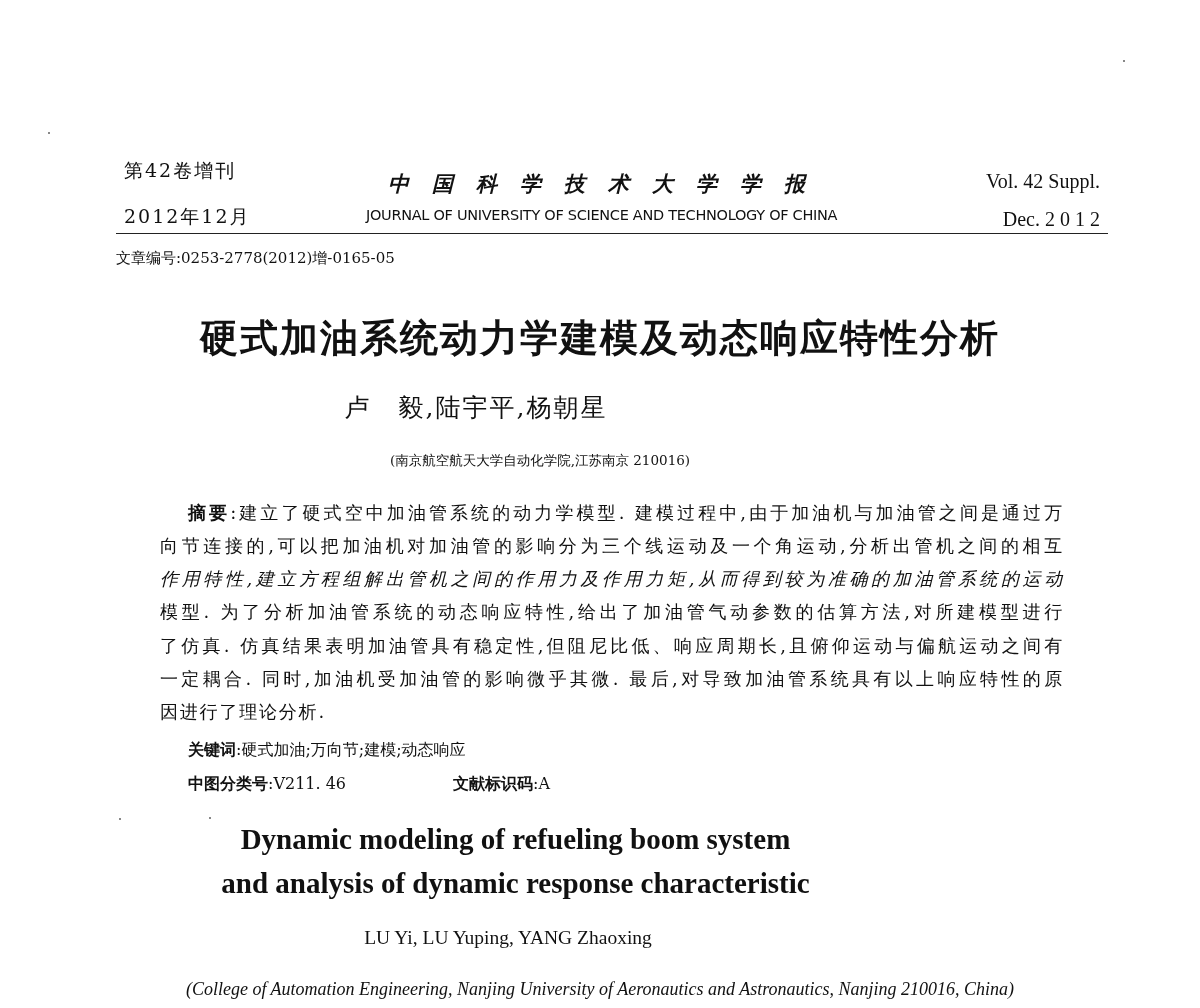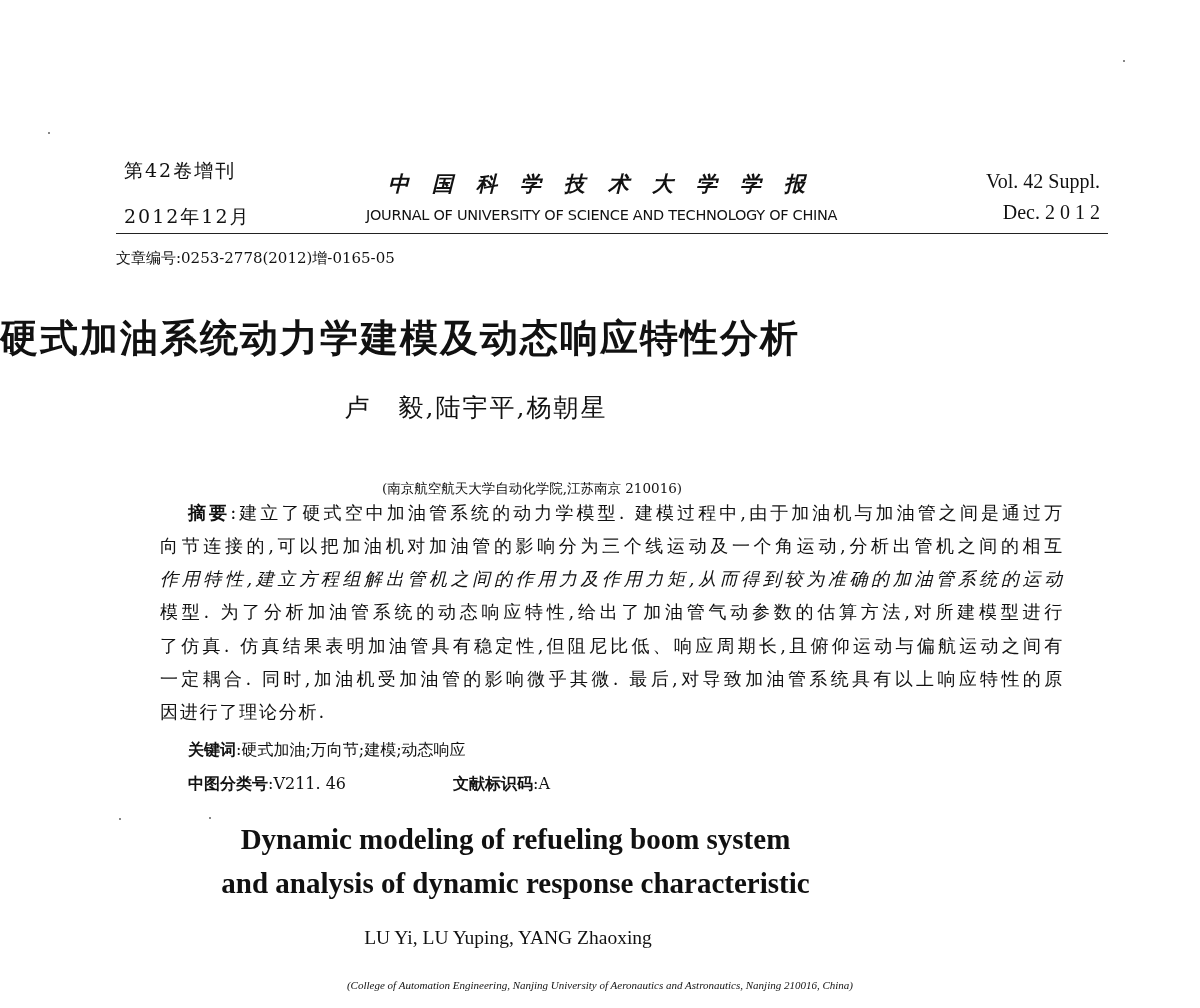--- a/index.html
+++ b/index.html
@@ -42,7 +42,7 @@
 <div class="abs serif journal-cn">中国科学技术大学学报</div>
 <div class="abs sans journal-en">JOURNAL OF UNIVERSITY OF SCIENCE AND TECHNOLOGY OF CHINA</div>
 <div class="abs lserif hdr-right" style="top:170px;">Vol. 42 Suppl.</div>
-<div class="abs lserif hdr-right" style="top:201px;">Dec.  2 0 1 2</div>
+<div class="abs lserif hdr-right" style="top:208px;">Dec.  2 0 1 2</div>
 <div class="rule"></div>
 
 <div class="abs serif article-no">文章编号:0253-2778(2012)增-0165-05</div>

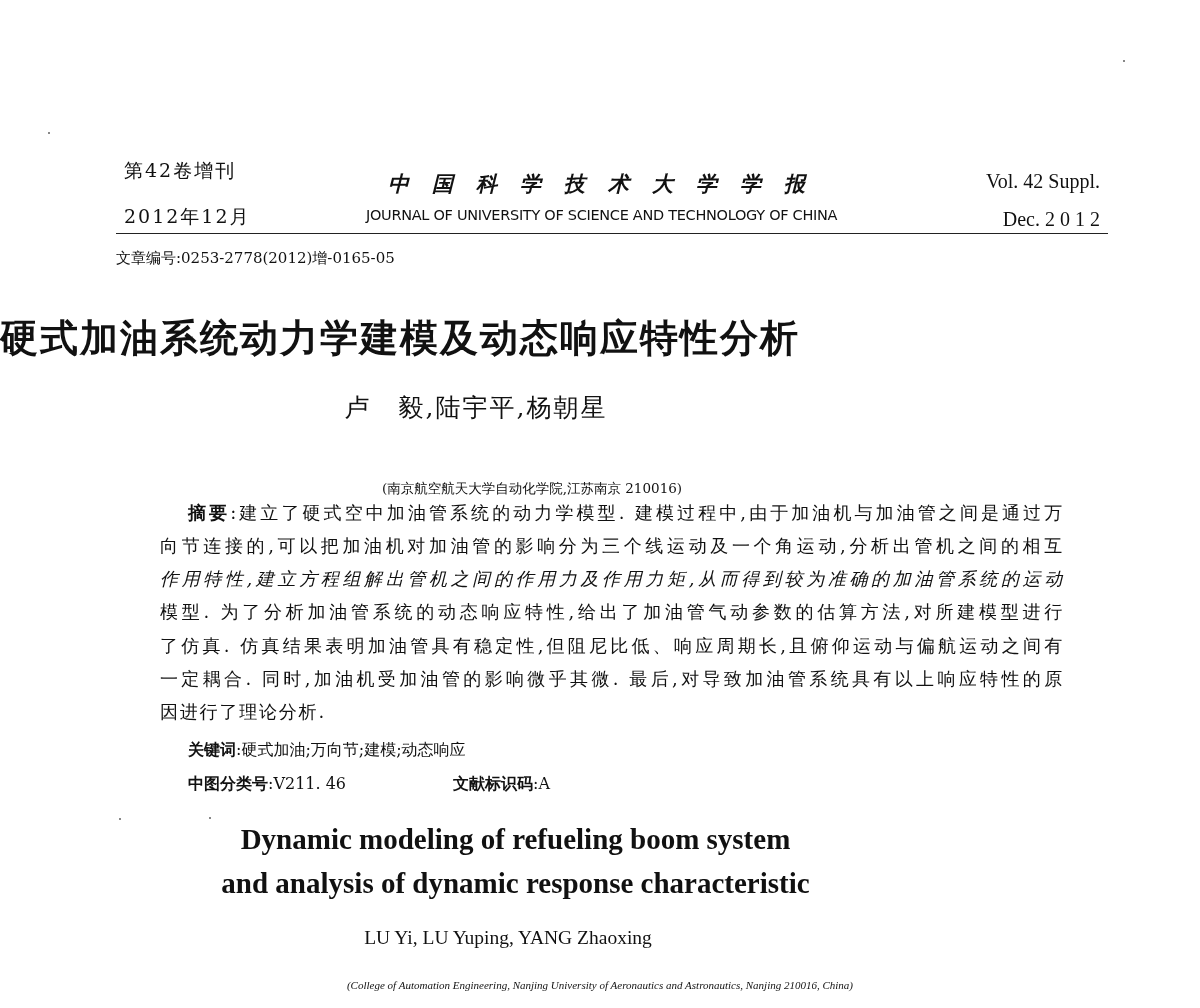--- a/index.html
+++ b/index.html
@@ -18,7 +18,7 @@
   .article-no { left: 116px; top: 249px; font-size: 15px; }
 
   
-  .title-cn { left: 0; width: 1200px; top: 313px; font-size: 38px; font-weight: bold; letter-spacing: 2px; }
+  .title-cn { left: 0; width: 1200px; text-align: center; top: 313px; font-size: 38px; font-weight: bold; letter-spacing: 2px; }
   .authors-cn { left: 0; width: 952px; text-align: center; top: 391px; font-size: 25px; letter-spacing: 2px; }
   .affil-cn { left: 4px; width: 1056px; text-align: center; top: 452px; font-size: 13.5px; margin-top: 28px; }
 

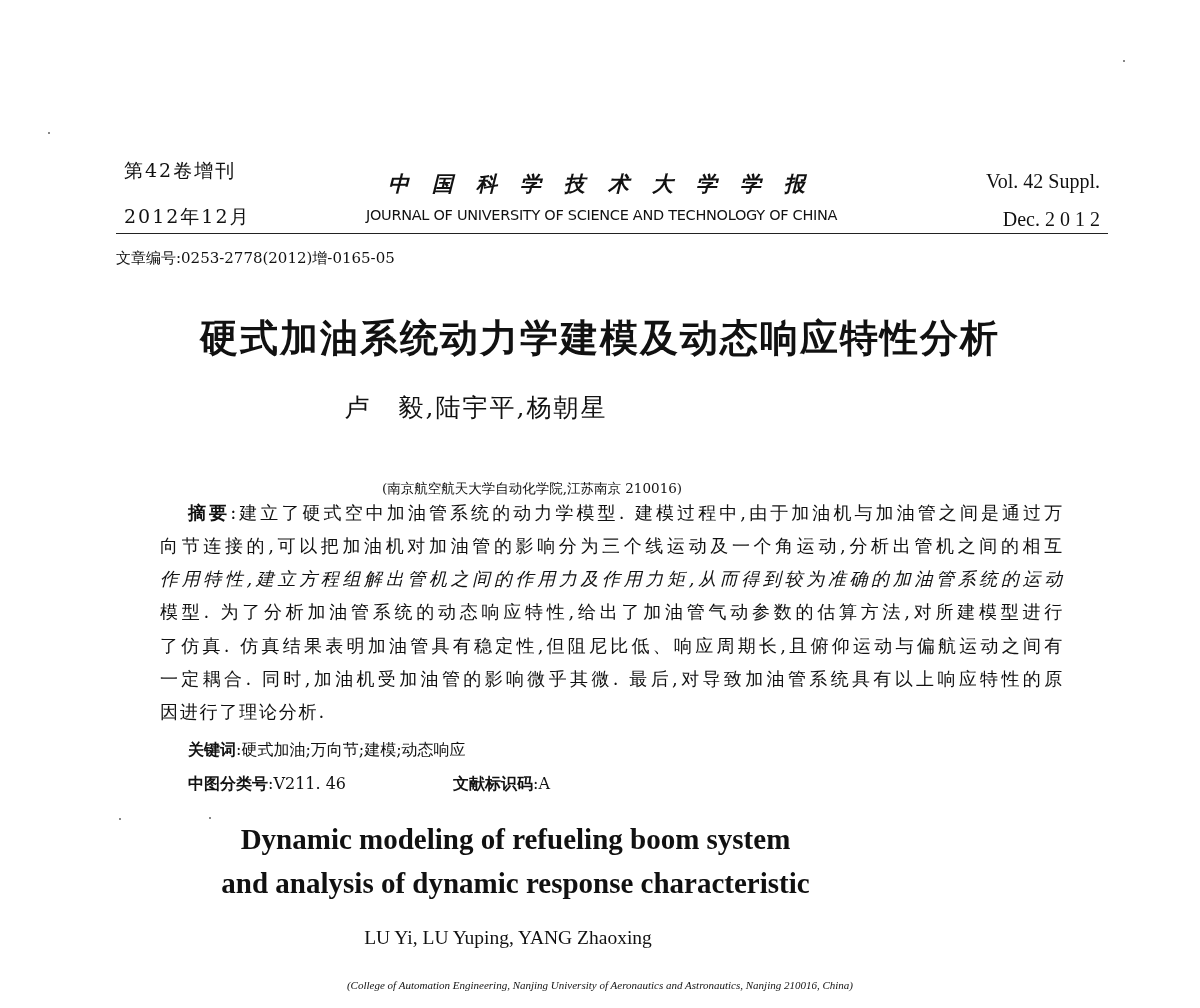--- a/index.html
+++ b/index.html
@@ -20,7 +20,7 @@
   
   .title-cn { left: 0; width: 1200px; text-align: center; top: 313px; font-size: 38px; font-weight: bold; letter-spacing: 2px; }
   .authors-cn { left: 0; width: 952px; text-align: center; top: 391px; font-size: 25px; letter-spacing: 2px; }
-  .affil-cn { left: 4px; width: 1056px; text-align: center; top: 452px; font-size: 13.5px; margin-top: 28px; }
+  .affil-cn { left: 12px; width: 1056px; text-align: center; top: 452px; font-size: 13.5px; }
 
   
   .abs-line { left: 160px; width: 904px; font-size: 18px; letter-spacing: 1.8px; text-align: justify; text-align-last: justify; }

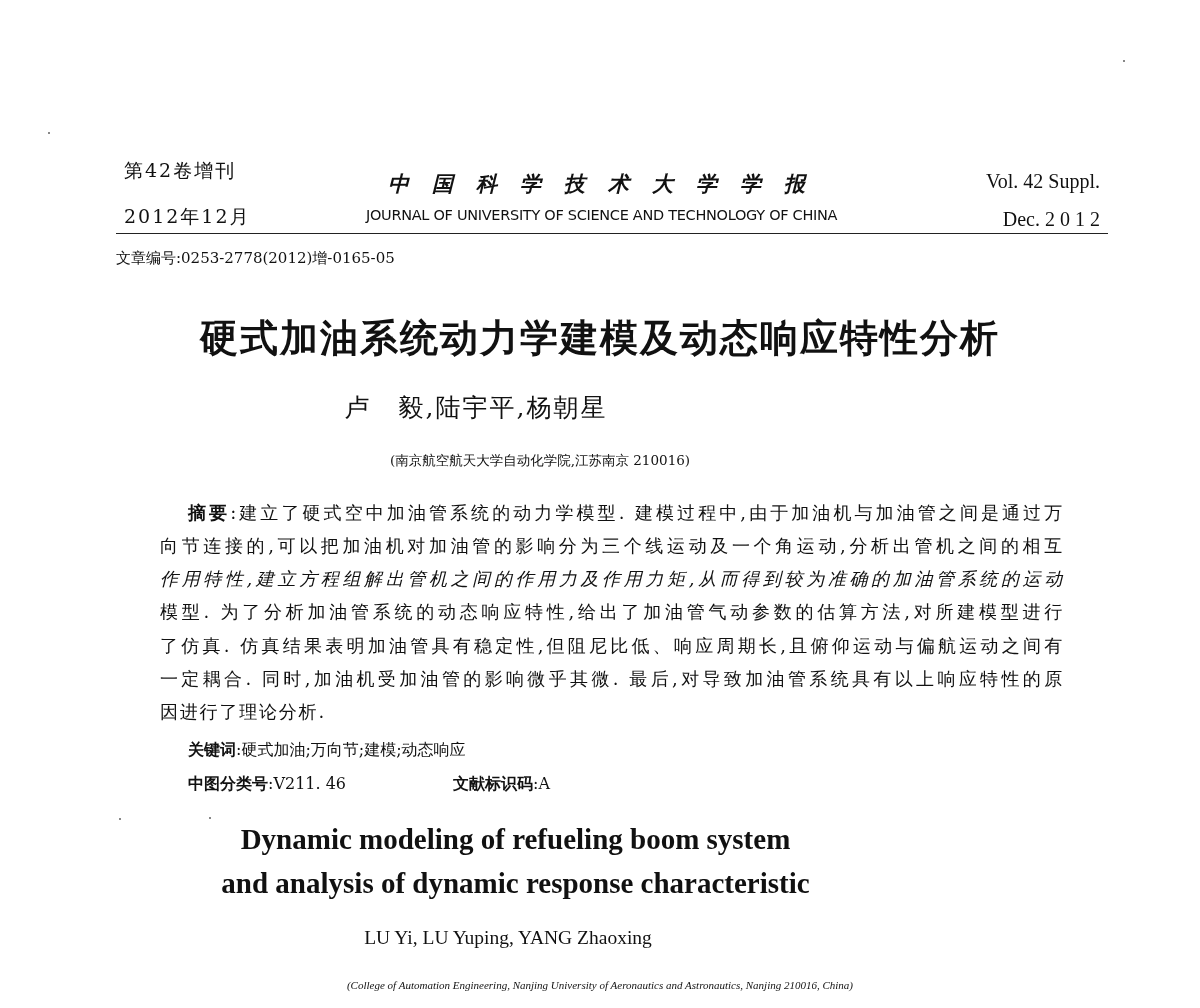--- a/index.html
+++ b/index.html
@@ -31,7 +31,7 @@
   
   .title-en { left: 0; width: 1031px; text-align: center; font-size: 29px; font-weight: bold; }
   .authors-en { left: 0; width: 1016px; text-align: center; top: 927px; font-size: 19.5px; }
-  .affil-en { left: 0; width: 1200px; text-align: center; top: 979px; font-size: 11px; font-style: italic; }
+  .affil-en { left: 0; width: 1200px; text-align: center; top: 979px; font-size: 18px; font-style: italic; }
   .speck { position: absolute; width: 2px; height: 2px; background: #888; }
 </style>
 </head>

